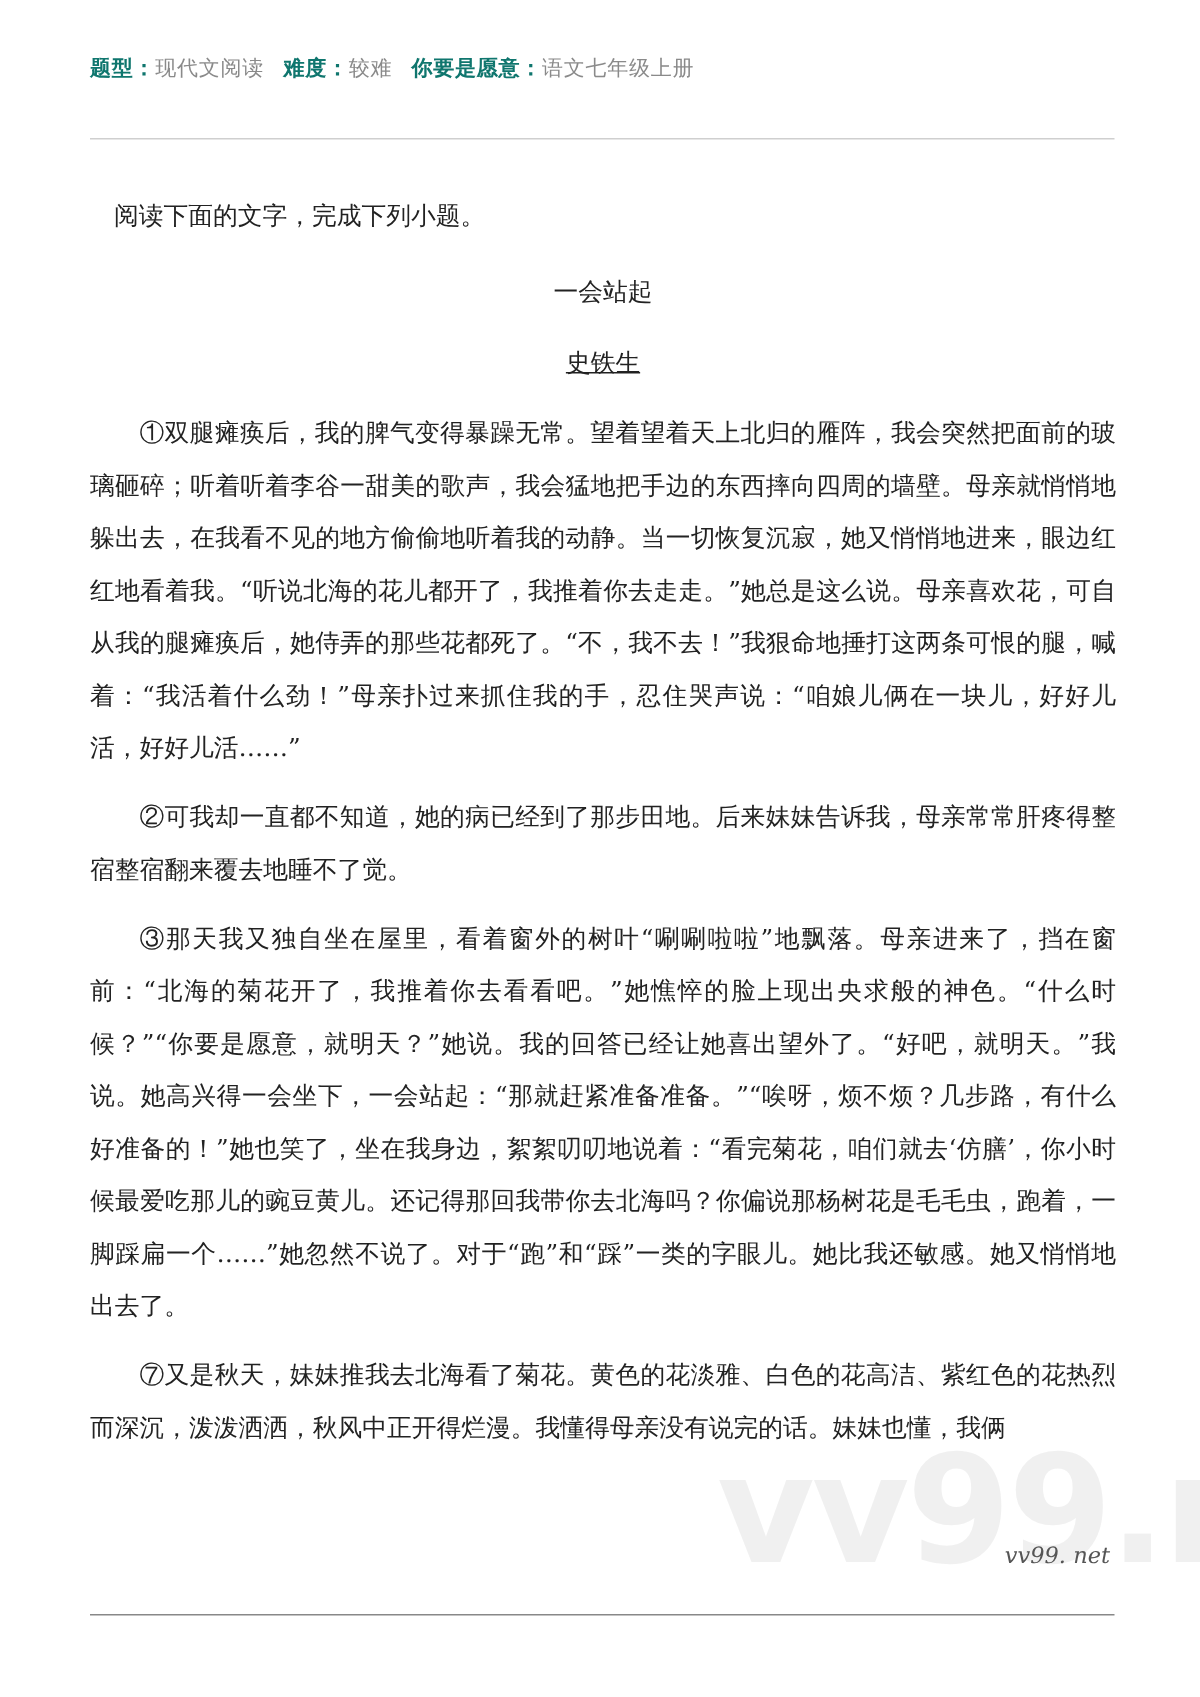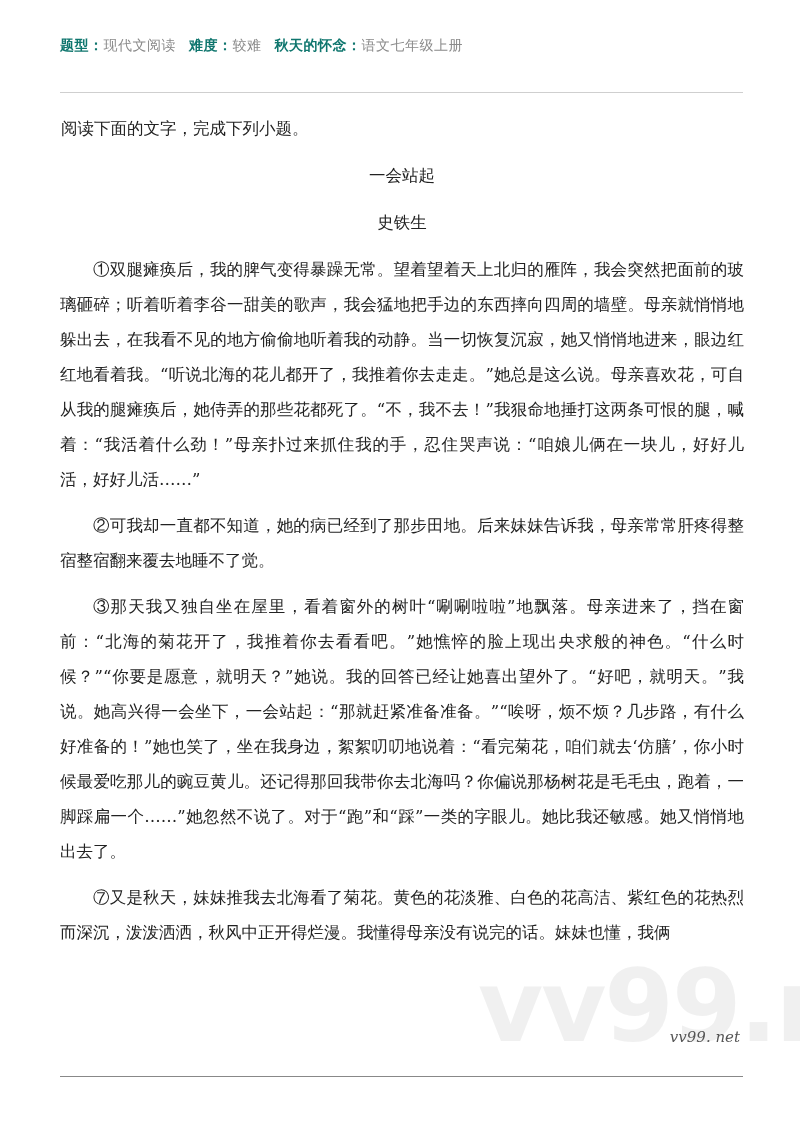--- a/index.html
+++ b/index.html
@@ -100,7 +100,7 @@
 <div class="meta-bar">
   <span class="k">题型：</span><span class="v">现代文阅读</span>
   <span class="k">难度：</span><span class="v">较难</span>
-  <span class="k">秋天的怀念：</span><span class="v">语文七年级上册</span>
+  <span class="k">你要是愿意：</span><span class="v">语文七年级上册</span>
 </div>
 
 <div class="top-rule"></div>

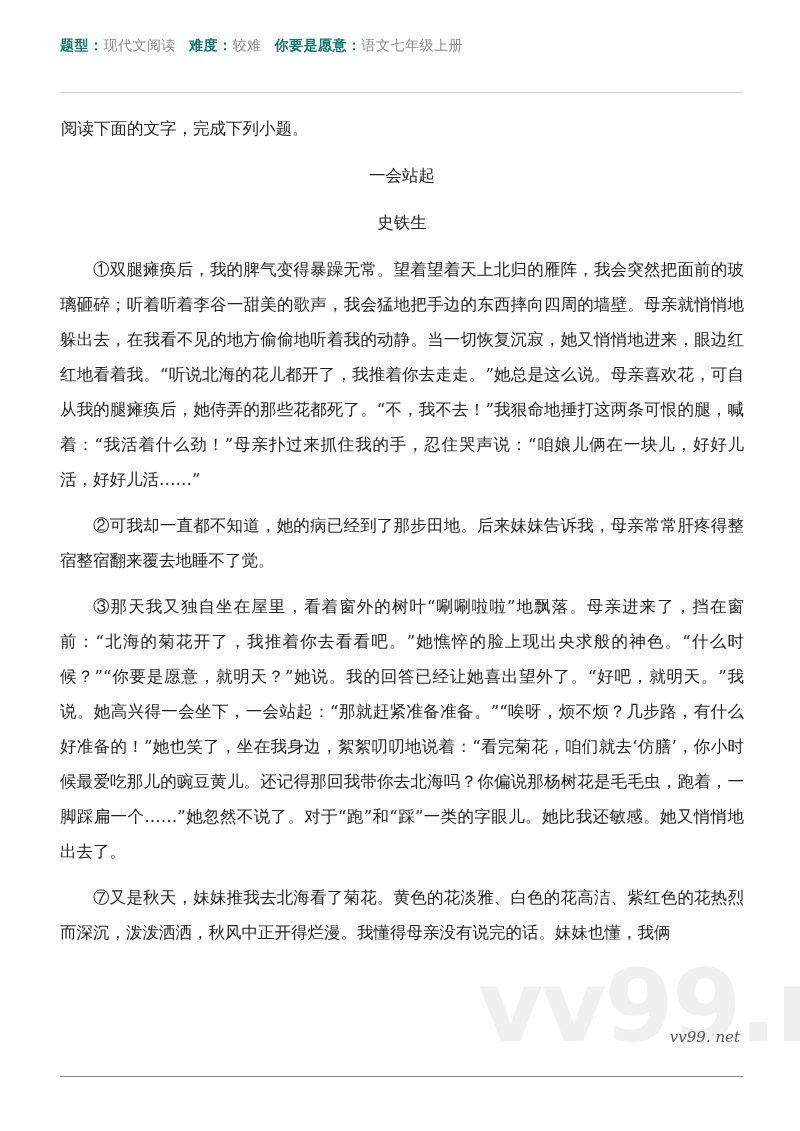--- a/index.html
+++ b/index.html
@@ -50,7 +50,7 @@
       color: #222;
     }
     .intro {
-      margin: 1px;
+      margin: 16px;
     }
     .title, .author {
       text-align: center;

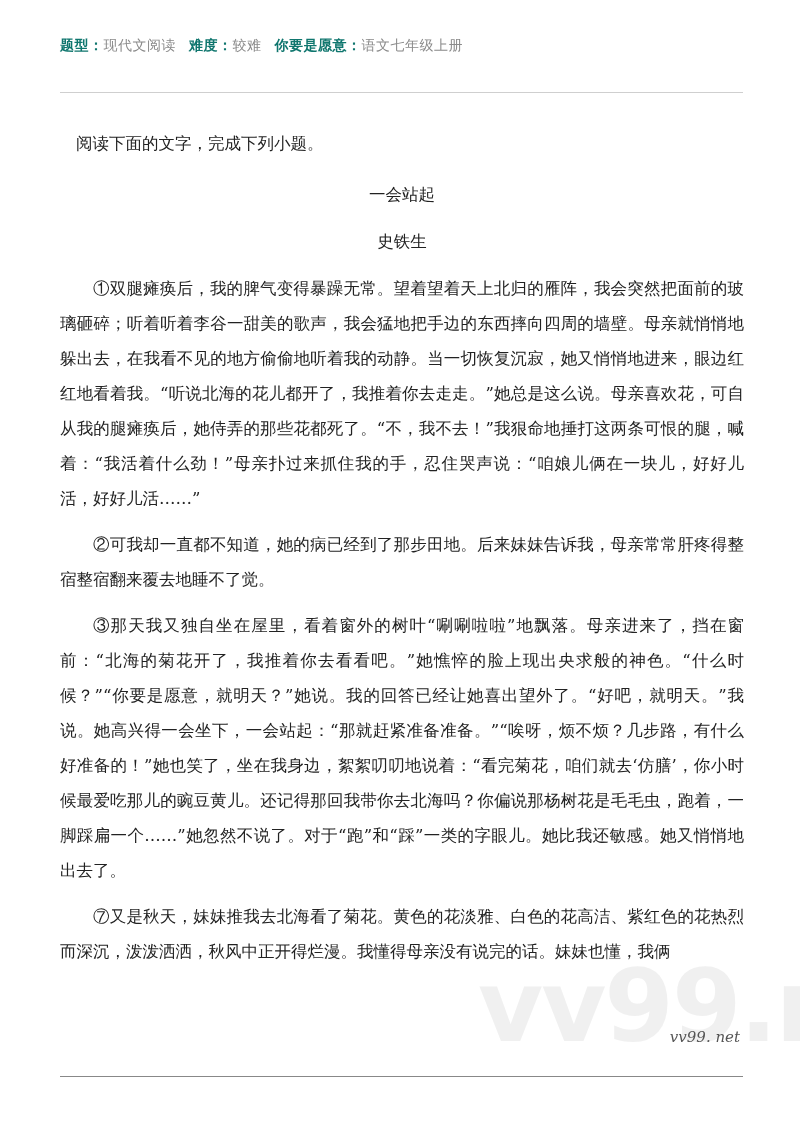--- a/index.html
+++ b/index.html
@@ -57,7 +57,7 @@
       margin: 0;
     }
     .title { margin-top: 12px; }
-    .author { margin-top: 12px; }
+    .author { margin-top: 12px; text-decoration: underline; }
     .para {
       margin: 11px 0 0 0;
       text-indent: 2em;

